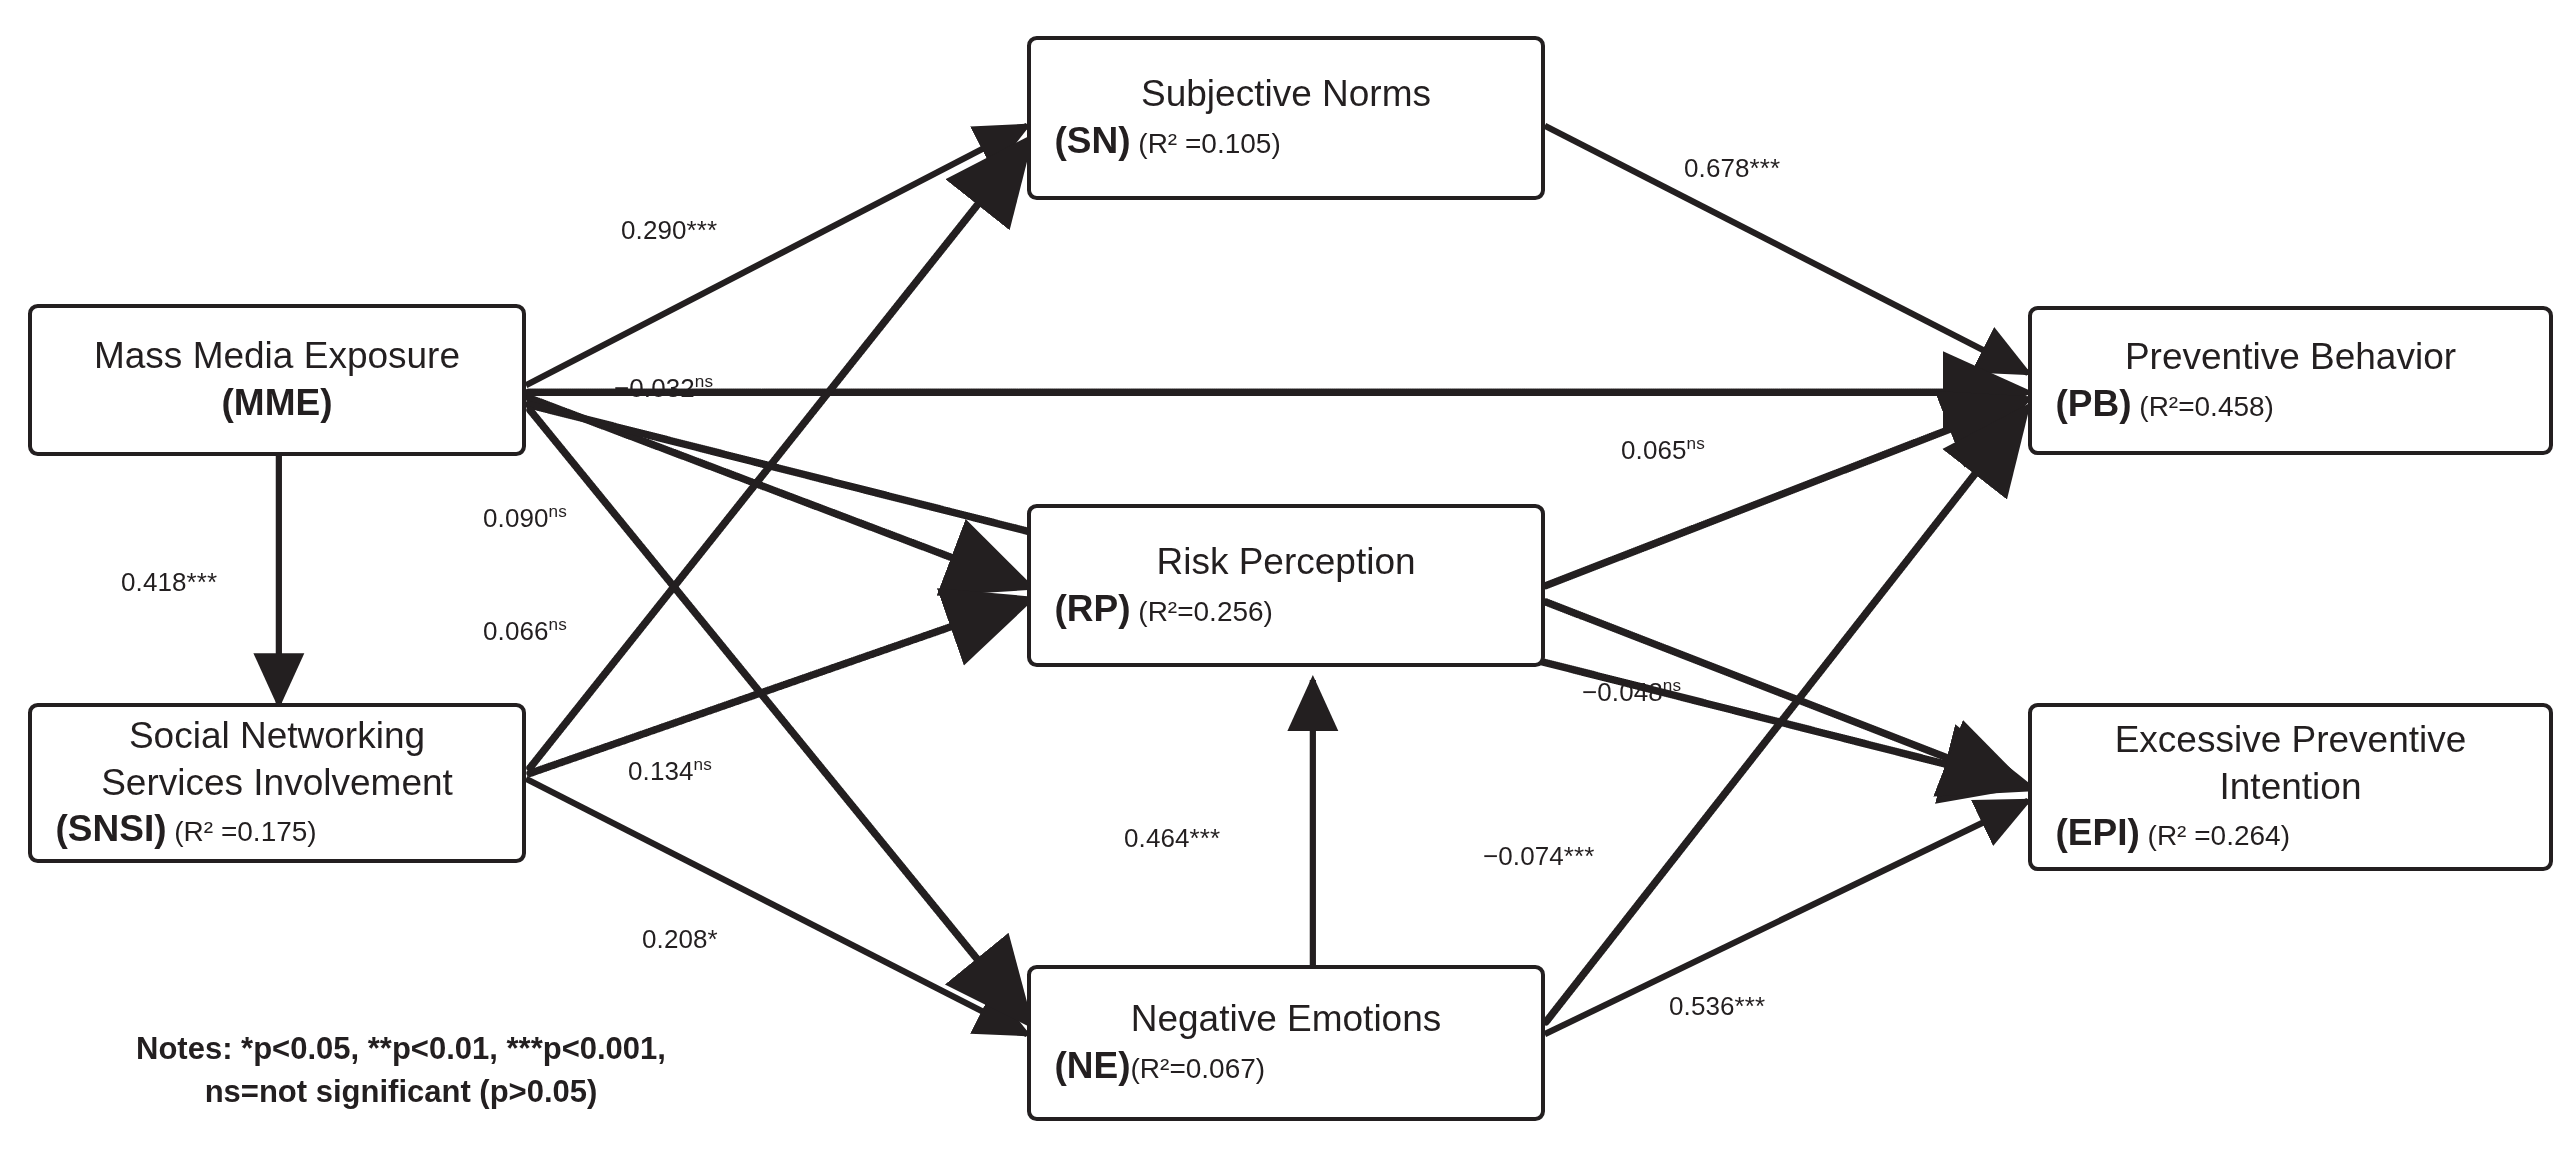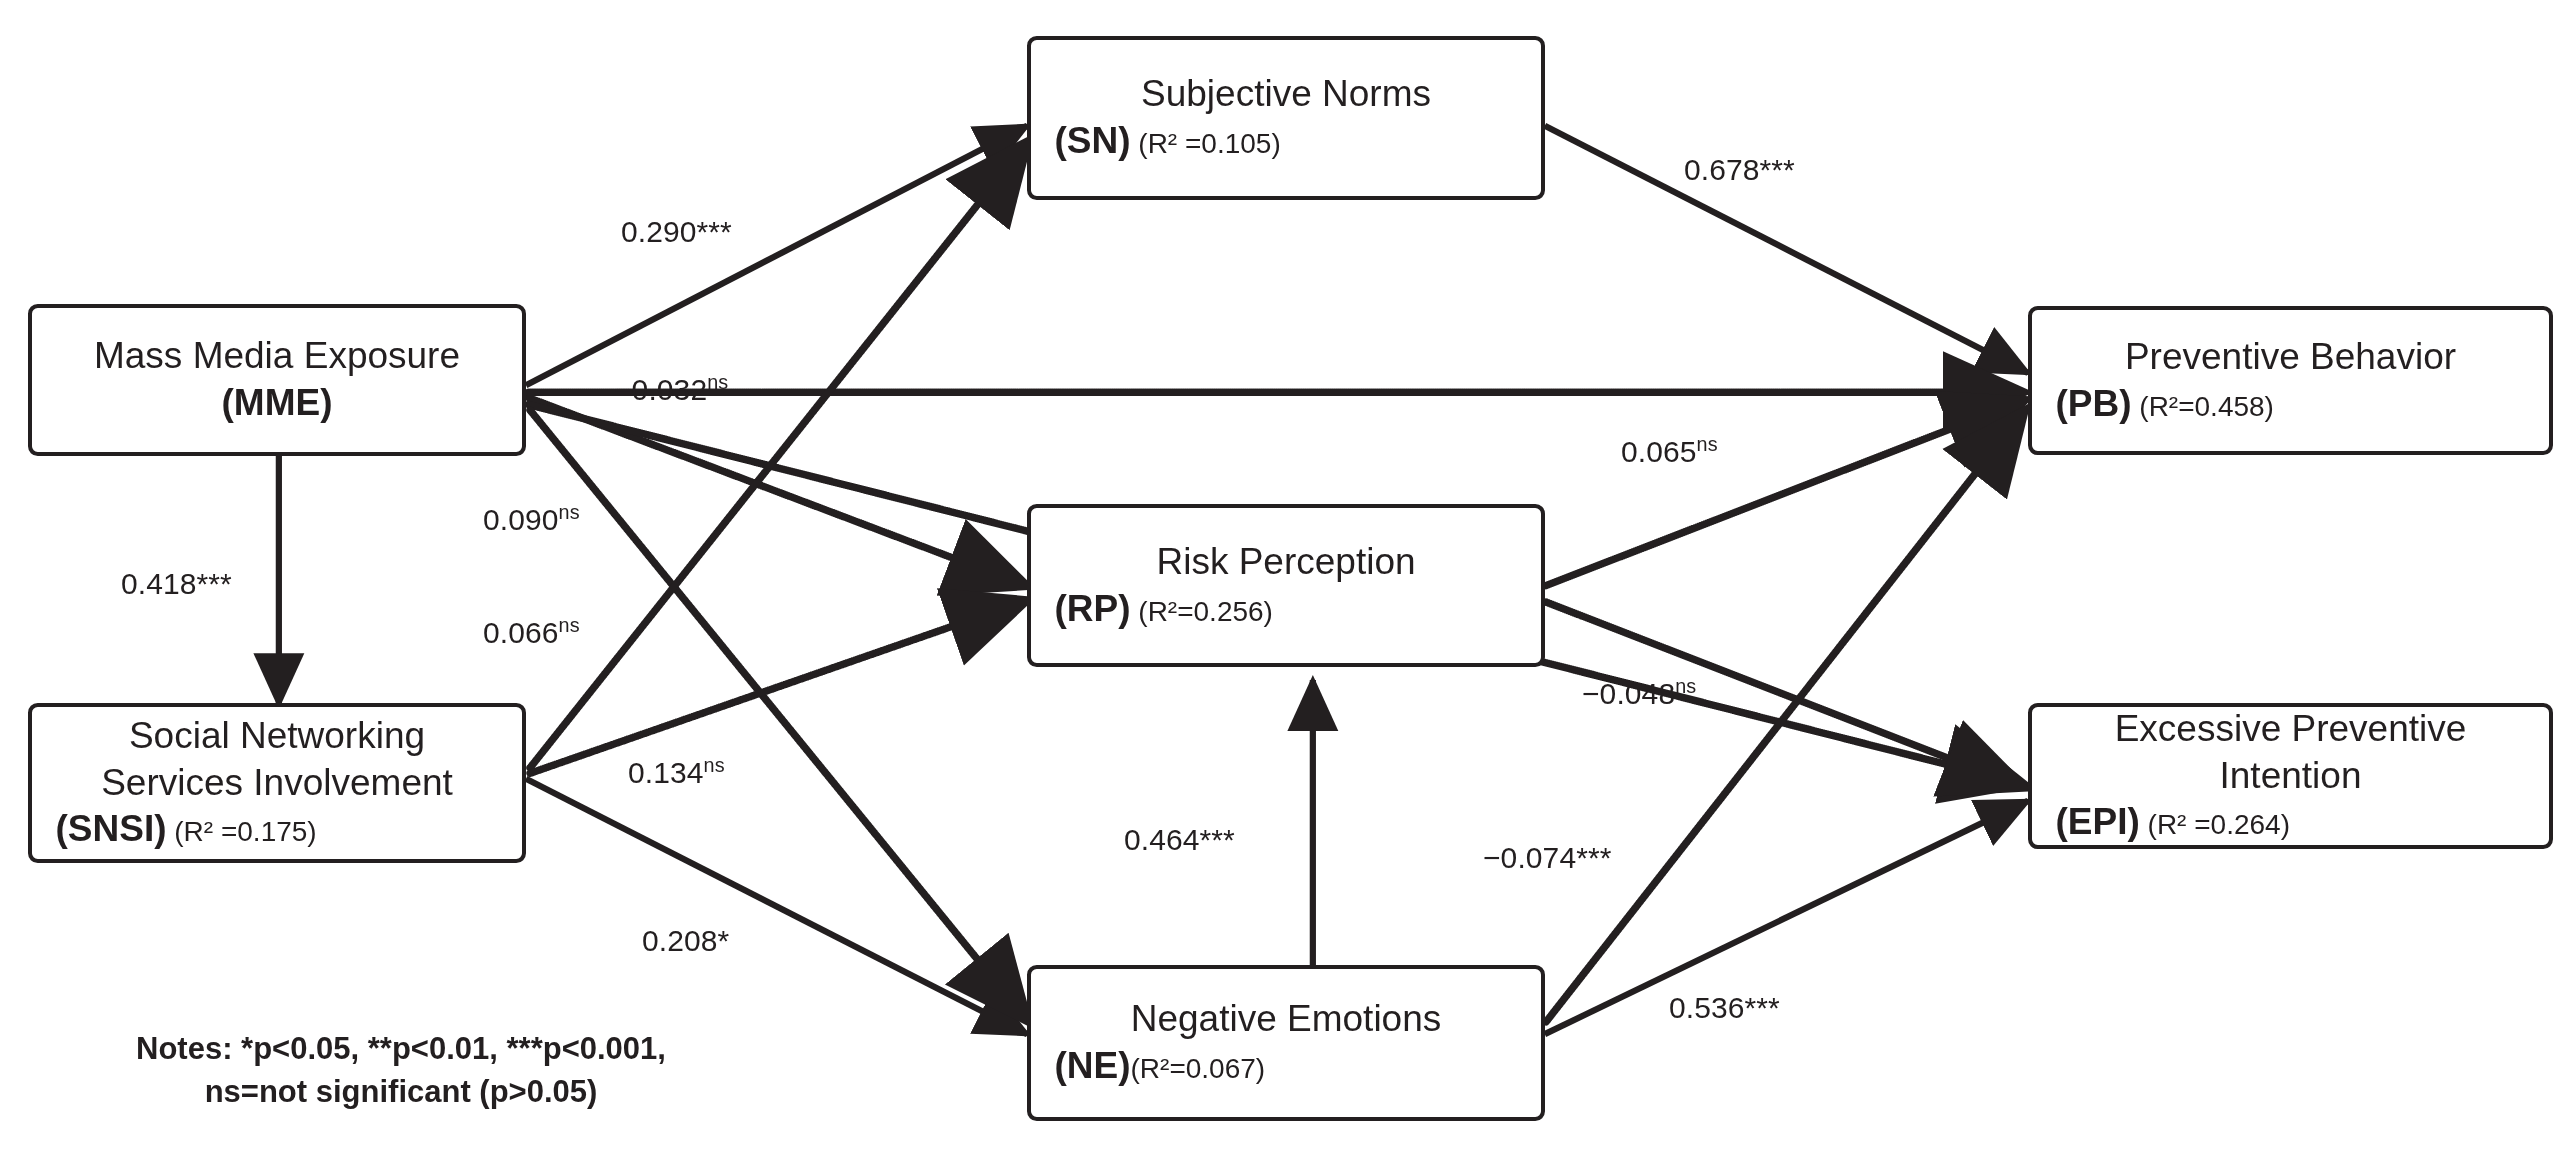--- a/index.html
+++ b/index.html
@@ -32,7 +32,7 @@
 
   .plabel{
     position:absolute;
-    font-size:30px;
+    font-size:26px;
     color:#231f20;
     white-space:nowrap;
     z-index:4;

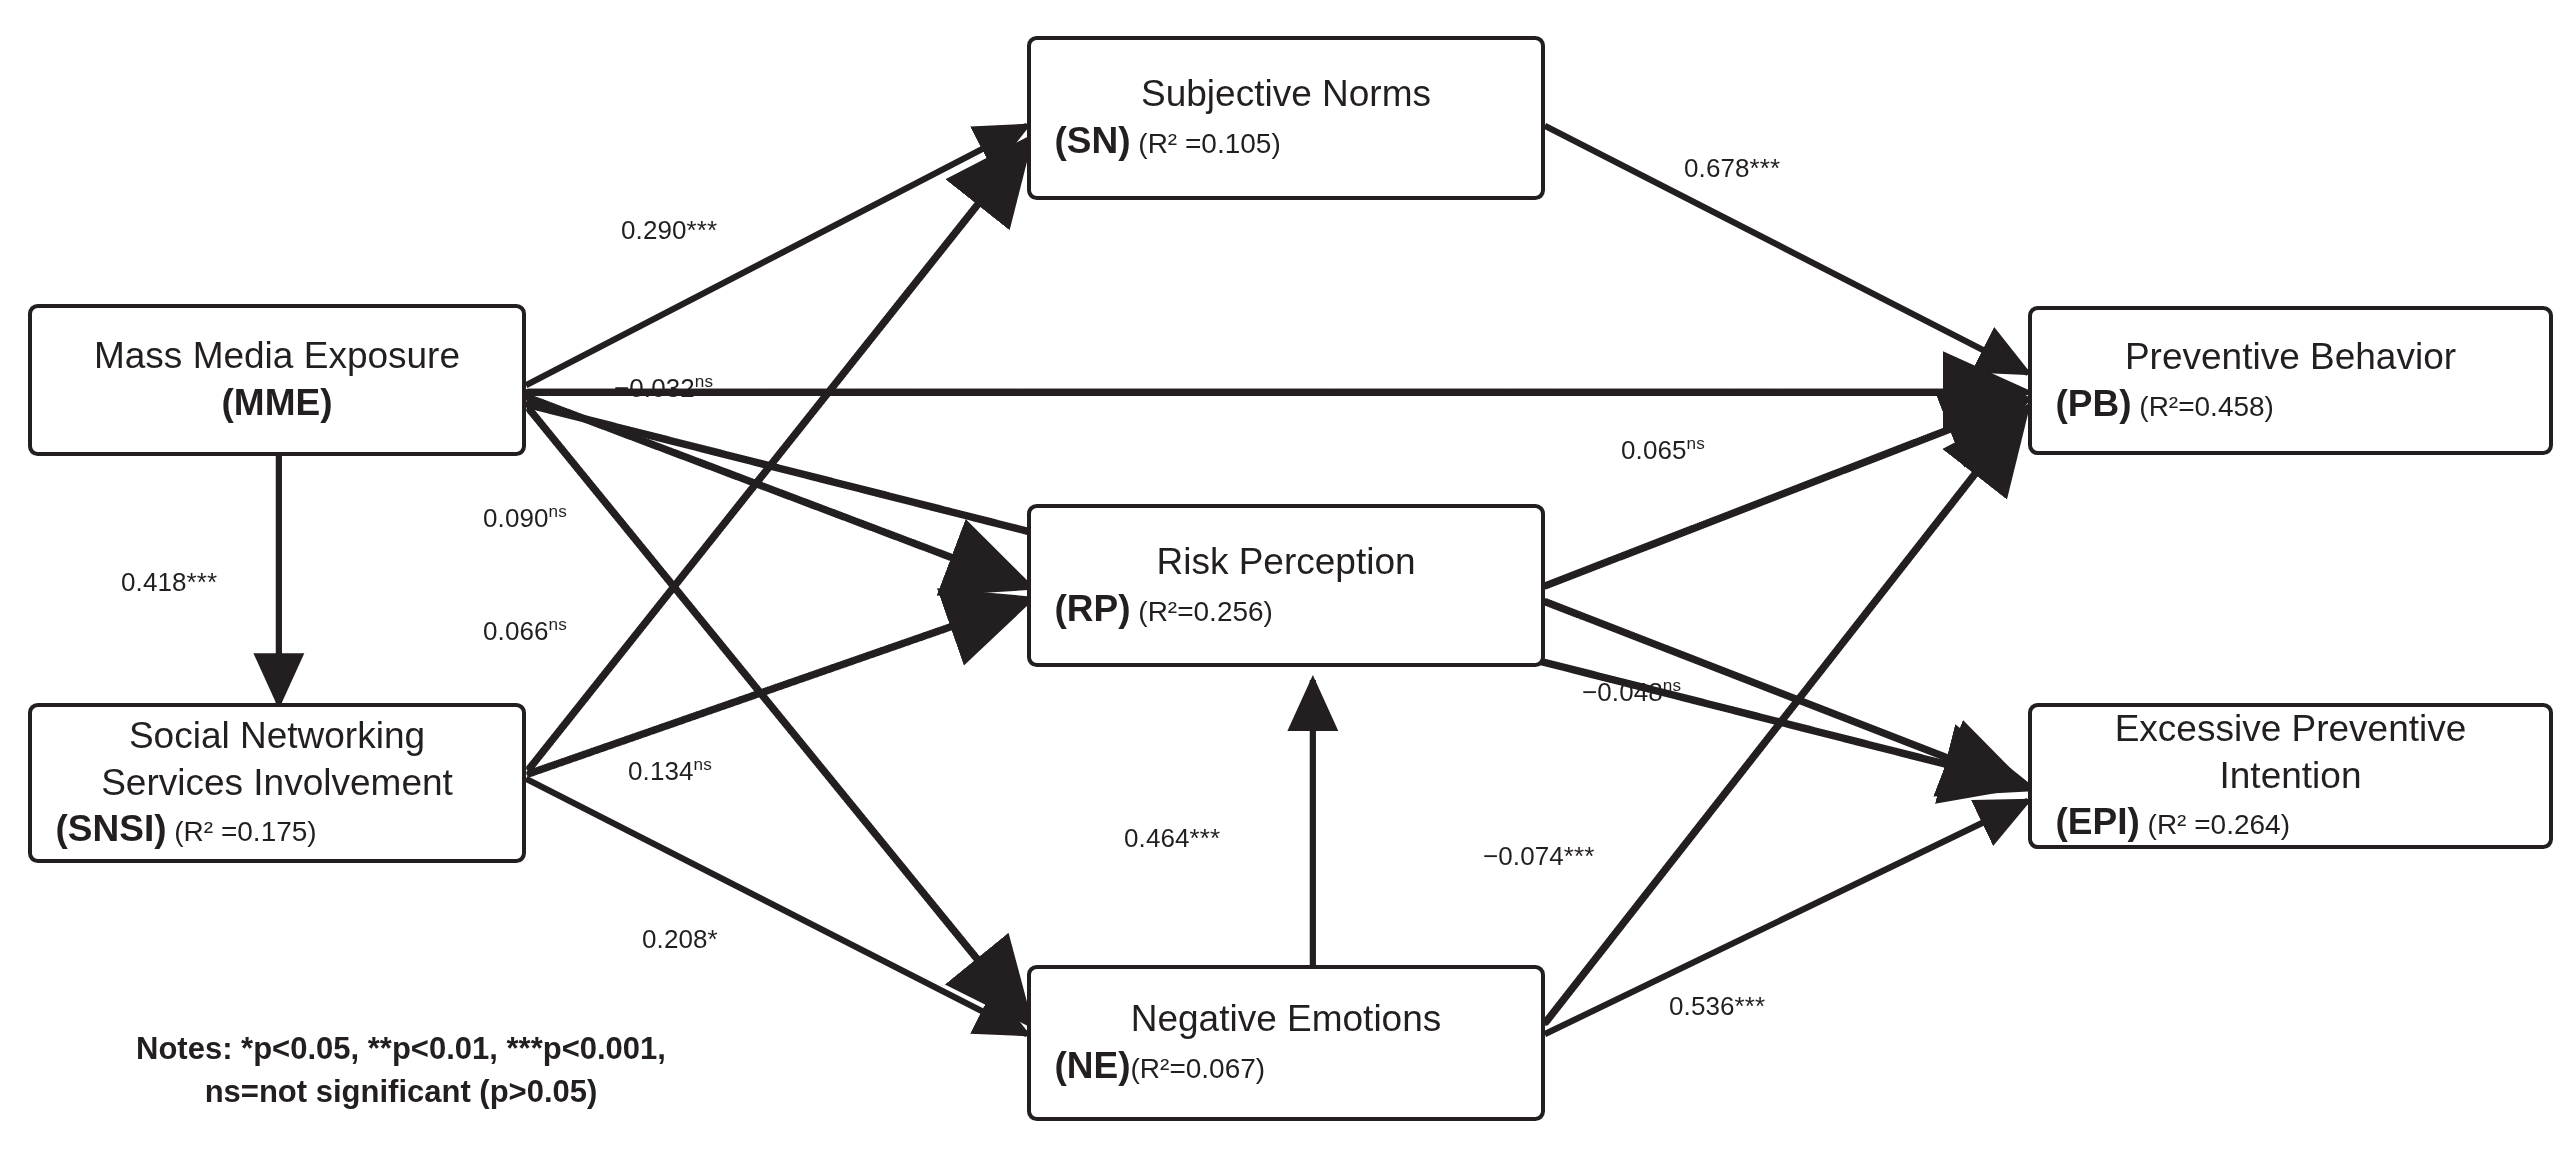--- a/index.html
+++ b/index.html
@@ -128,7 +128,7 @@
     <div class="ln last"><span class="abbr">(PB)</span><span class="r2"> (R²=0.458)</span></div>
   </div>
 
-  <div class="node" style="left:2028px; top:703px; width:525px; height:146px;">
+  <div class="node" style="left:2028px; top:703px; width:525px; height:168px;">
     <div class="ln">Excessive Preventive</div>
     <div class="ln">Intention</div>
     <div class="ln last"><span class="abbr">(EPI)</span><span class="r2"> (R² =0.264)</span></div>

